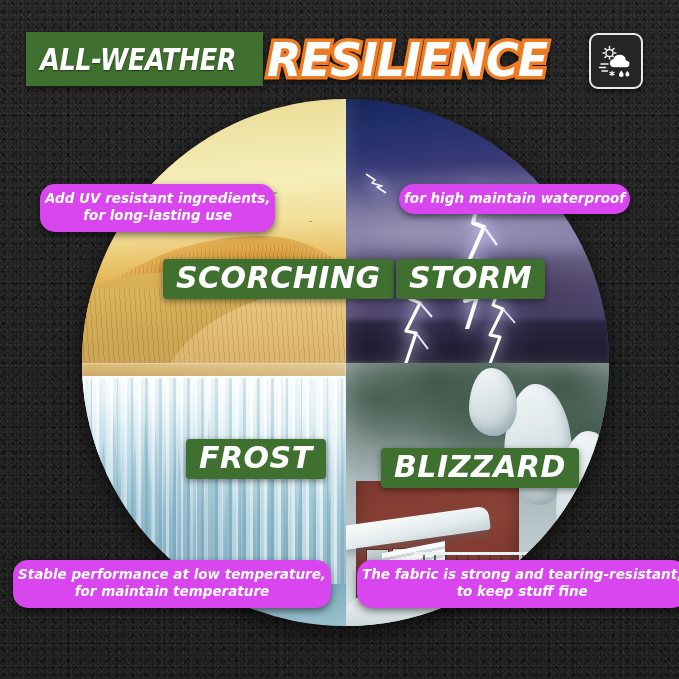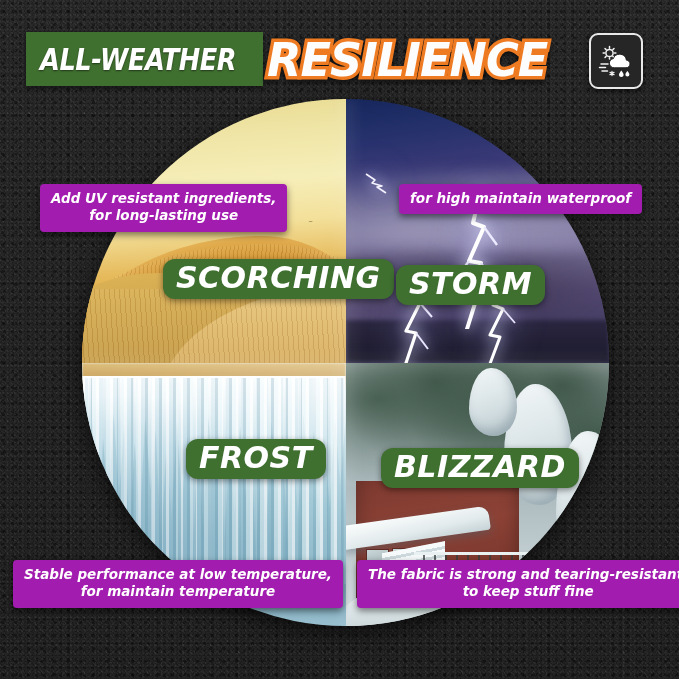--- a/index.html
+++ b/index.html
@@ -314,14 +314,14 @@
   
   .cap{
     position:absolute;z-index:32;
-    background:#a21caf;
+    background:#d946ef;
     color:#ffffff;
     font-size:13.5px;
     line-height:1.28;
     font-weight:600;
     text-align:center;
-    padding:6px 11px 7px;
-    border-radius:4px;
+    padding:6px 5px 7px;
+    border-radius:15px;
     box-shadow:0 3px 7px rgba(0,0,0,.5);
     font-family:"DejaVu Sans","Liberation Sans",sans-serif;
     white-space:nowrap;

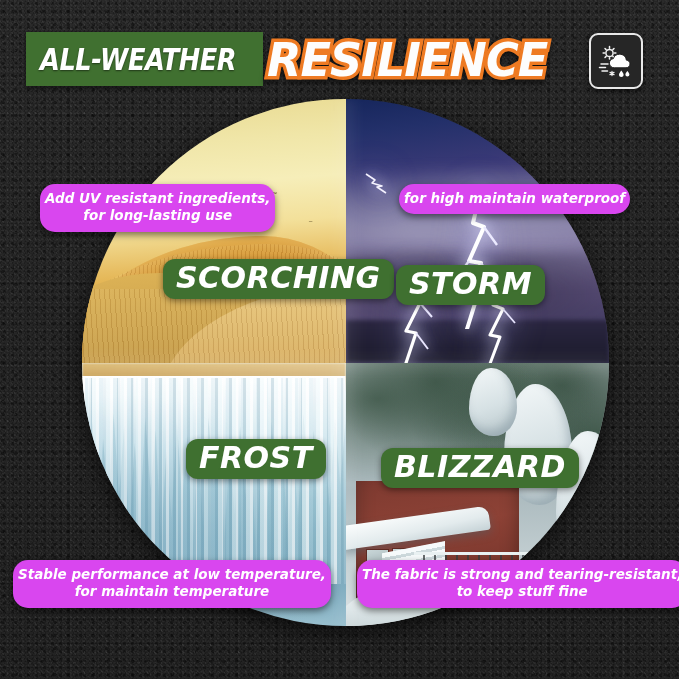--- a/index.html
+++ b/index.html
@@ -290,7 +290,7 @@
   .pill{
     position:absolute;z-index:30;
     background:#3f7030;
-    border-radius:12px;
+    border-radius:4px;
     padding:3px 13px 5px;
     box-shadow:0 2px 6px rgba(0,0,0,.45);
   }

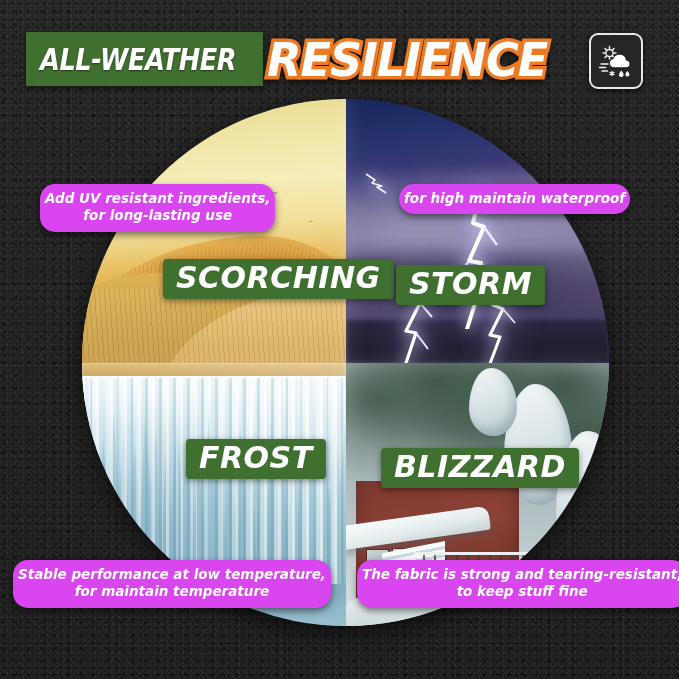--- a/index.html
+++ b/index.html
@@ -307,7 +307,7 @@
     paint-order:stroke fill;
   }
   #pill-scorching{left:163px;top:259px;}
-  #pill-storm{left:396px;top:265px;}
+  #pill-storm{left:396px;top:259px;}
   #pill-frost{left:186px;top:439px;}
   #pill-blizzard{left:381px;top:448px;}
 

